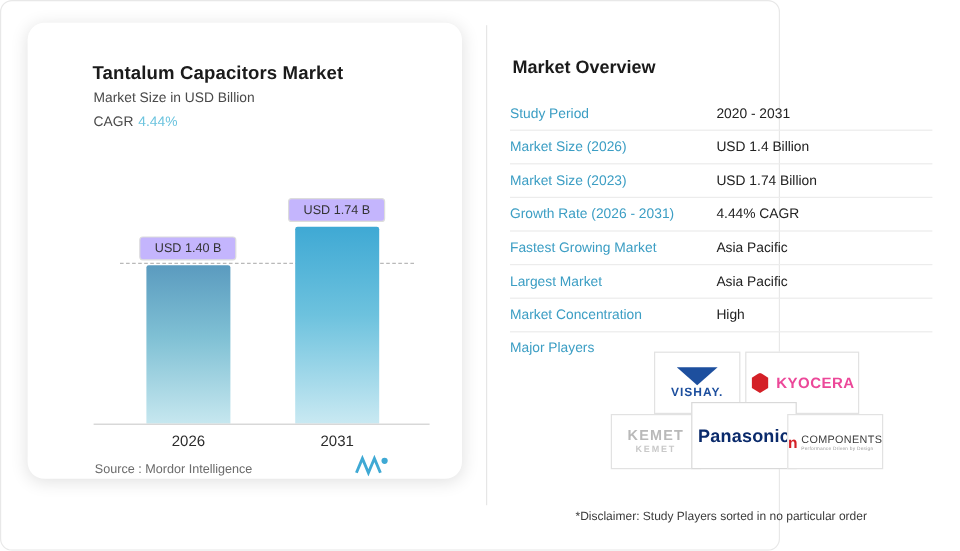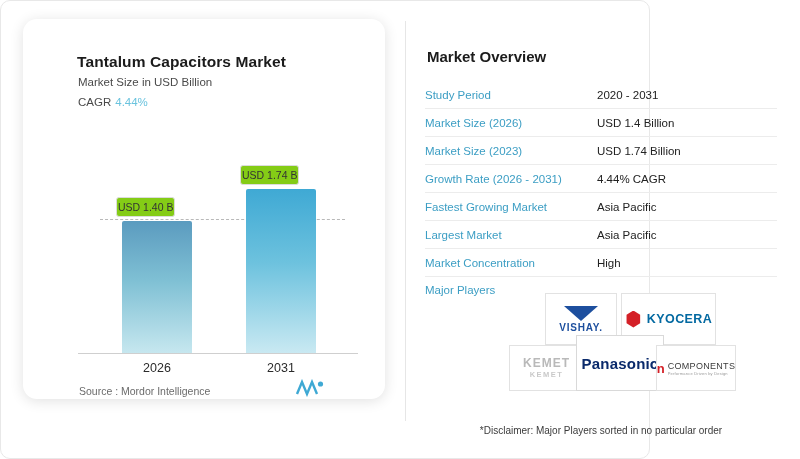--- a/index.html
+++ b/index.html
@@ -105,12 +105,12 @@
 
   .bar-label {
     position: absolute;
-    background: #84cc16;
+    background: #c4b5fd;
     border: 1px solid #dcdcdc;
     border-radius: 3px;
     font-size: 10.5px;
     color: #333;
-    padding: 3px 1px;
+    padding: 3px 12px;
     white-space: nowrap;
   }
   .label-2026 { left: 38px; bottom: 156px; }

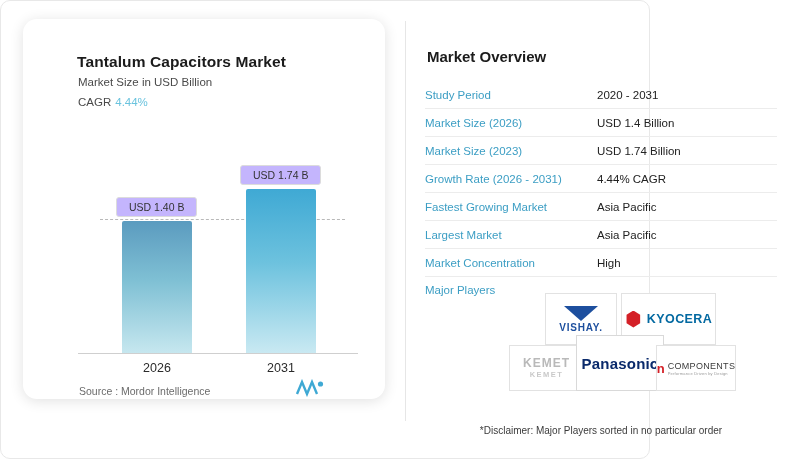--- a/index.html
+++ b/index.html
@@ -233,7 +233,7 @@
     background: #d42027;
     clip-path: polygon(50% 0%, 90% 25%, 90% 75%, 50% 100%, 10% 75%, 10% 25%);
   }
-  .kyo-text { font-size: 12.5px; font-weight: bold; color: #0369a1; letter-spacing: .4px;}
+  .kyo-text { font-size: 12.5px; font-weight: bold; color: #ec4899; letter-spacing: .4px;}
   .yageo-wrap { text-align:center; line-height: 1.15;}
   .yageo-text { font-size: 12px; font-weight: bold; color: #b9b9b9; letter-spacing: 1px;}
   .kemet-text { font-size: 7.5px; font-weight: bold; color: #c9c9c9; letter-spacing: 1.5px;}

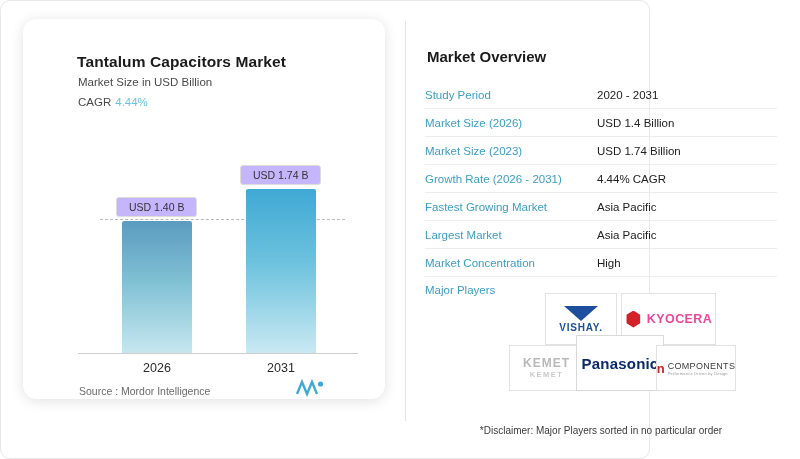--- a/index.html
+++ b/index.html
@@ -363,7 +363,7 @@
     </div>
   </div>
 
-  <div class="disclaimer">*Disclaimer: Major Players sorted in no particular order</div>
+  <div class="disclaimer">*Disclaimer: Study Players sorted in no particular order</div>
 </div>
 
 </body></html>

